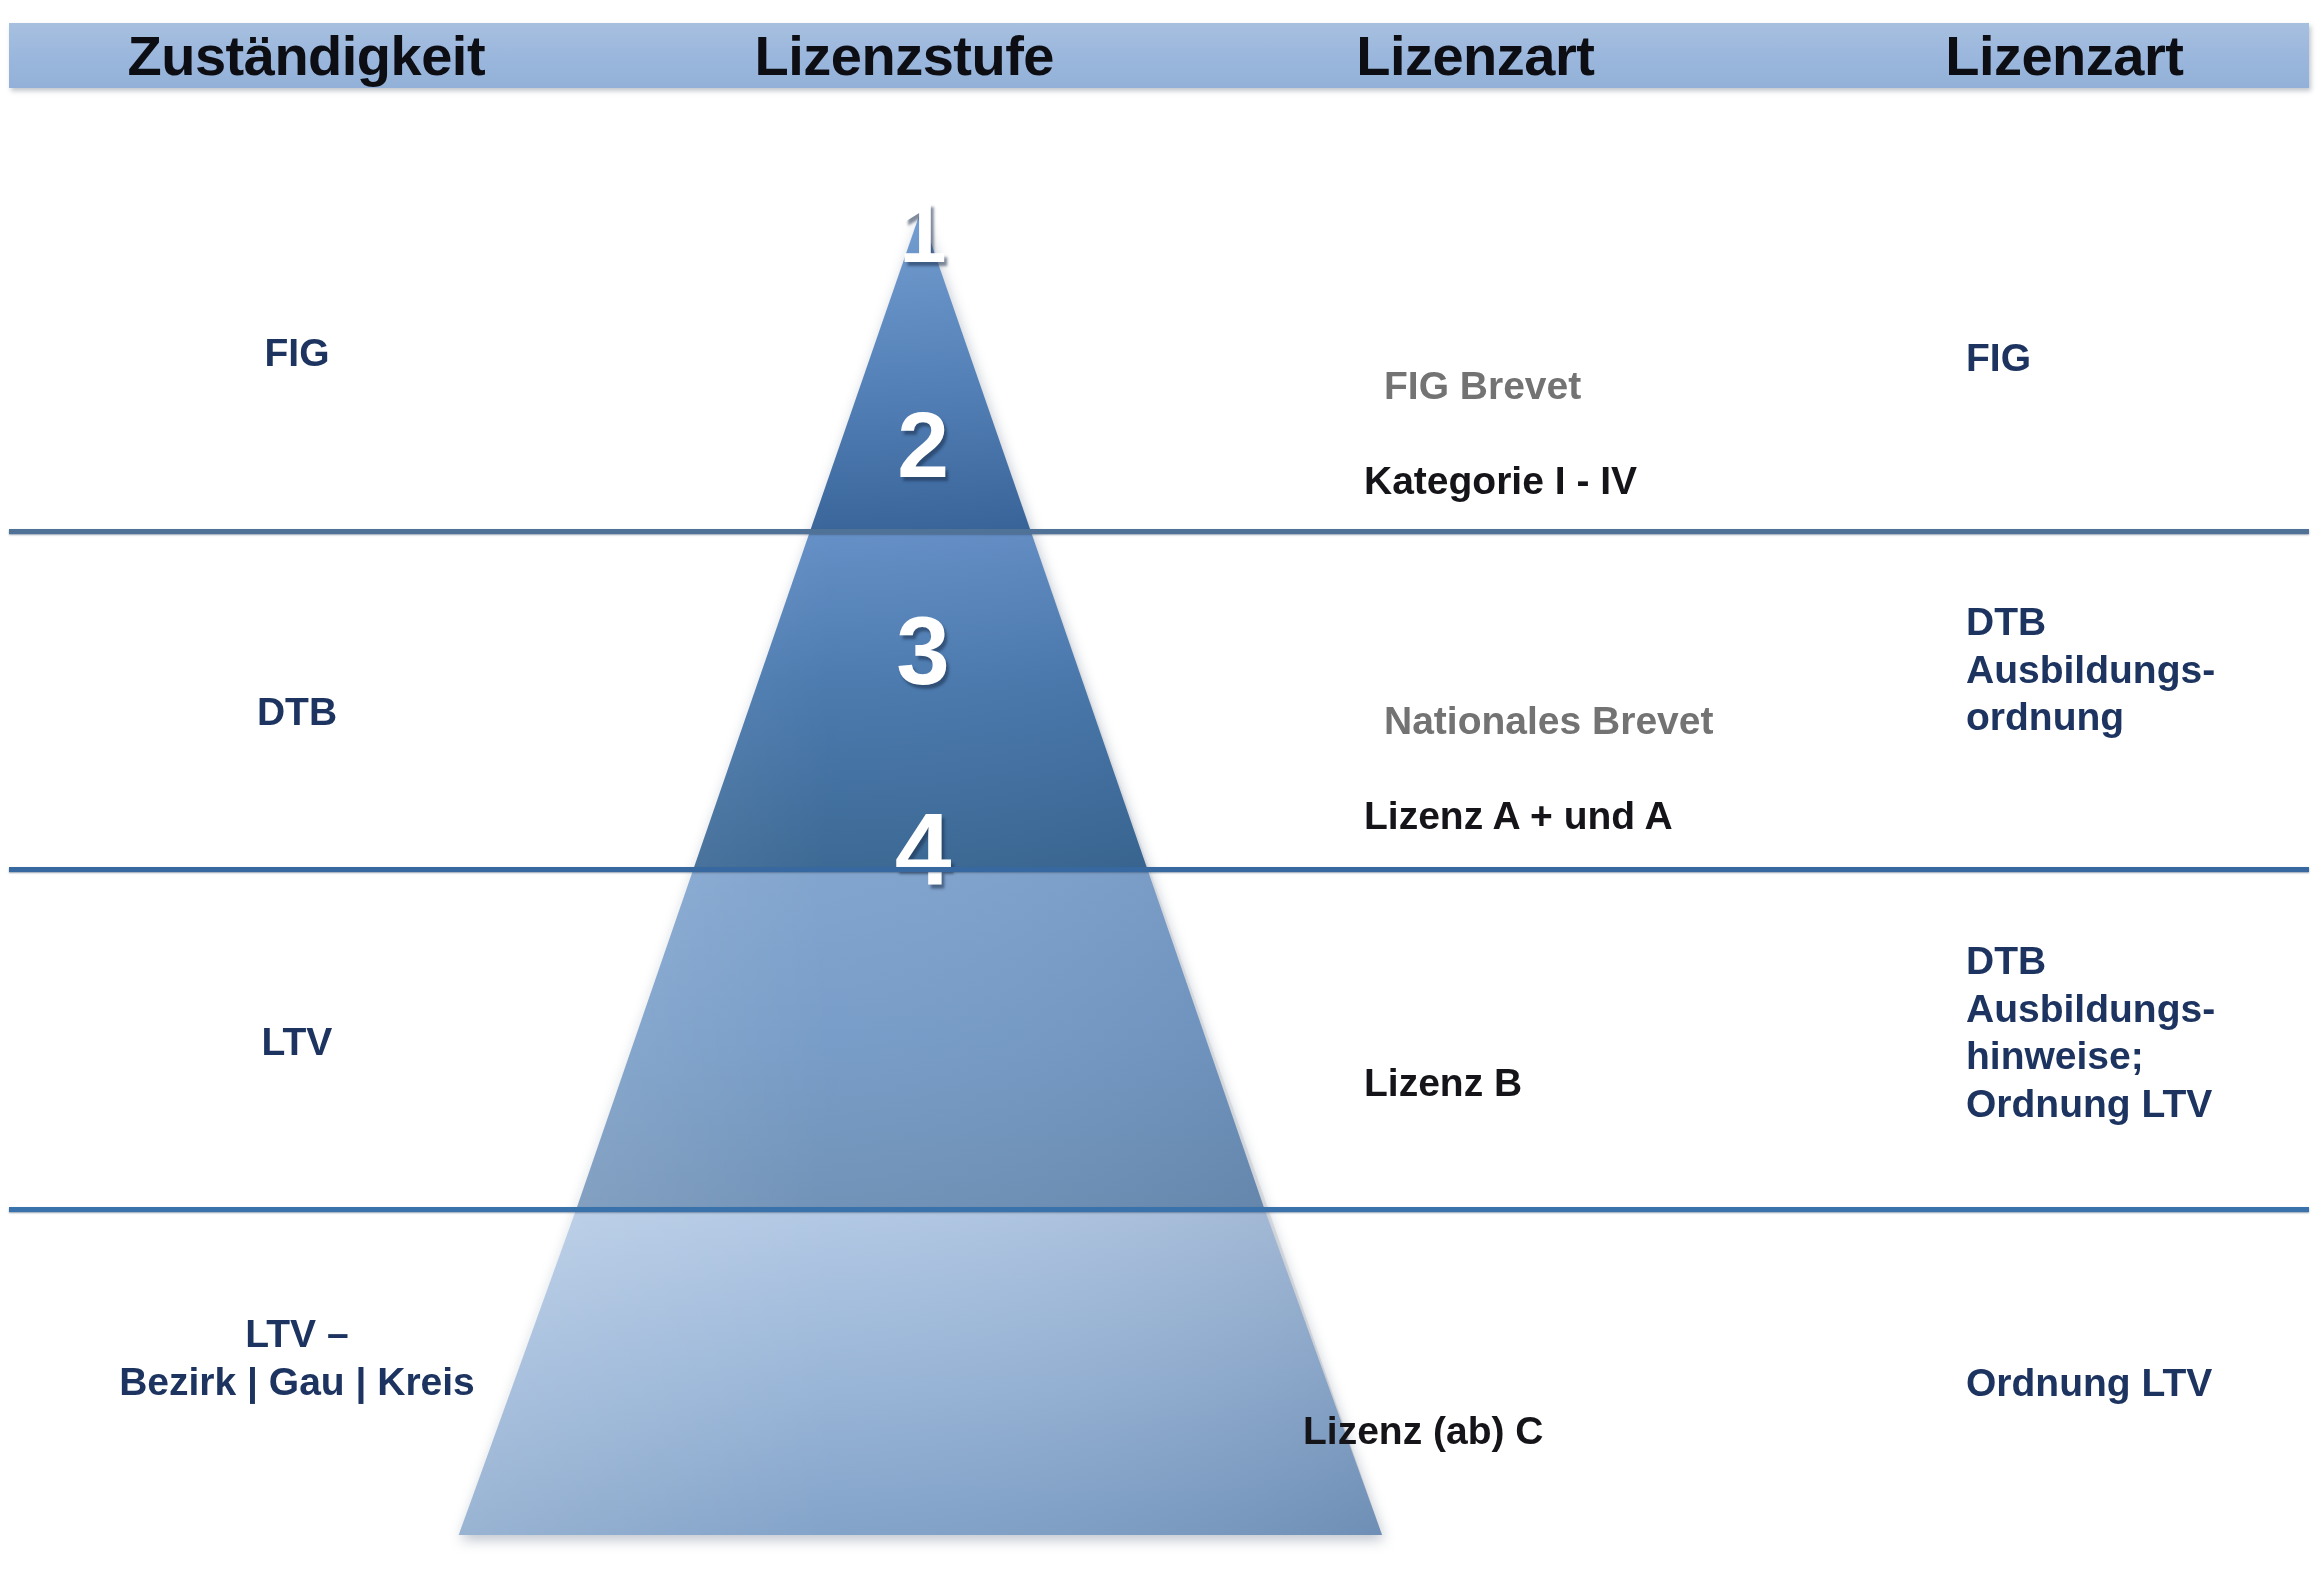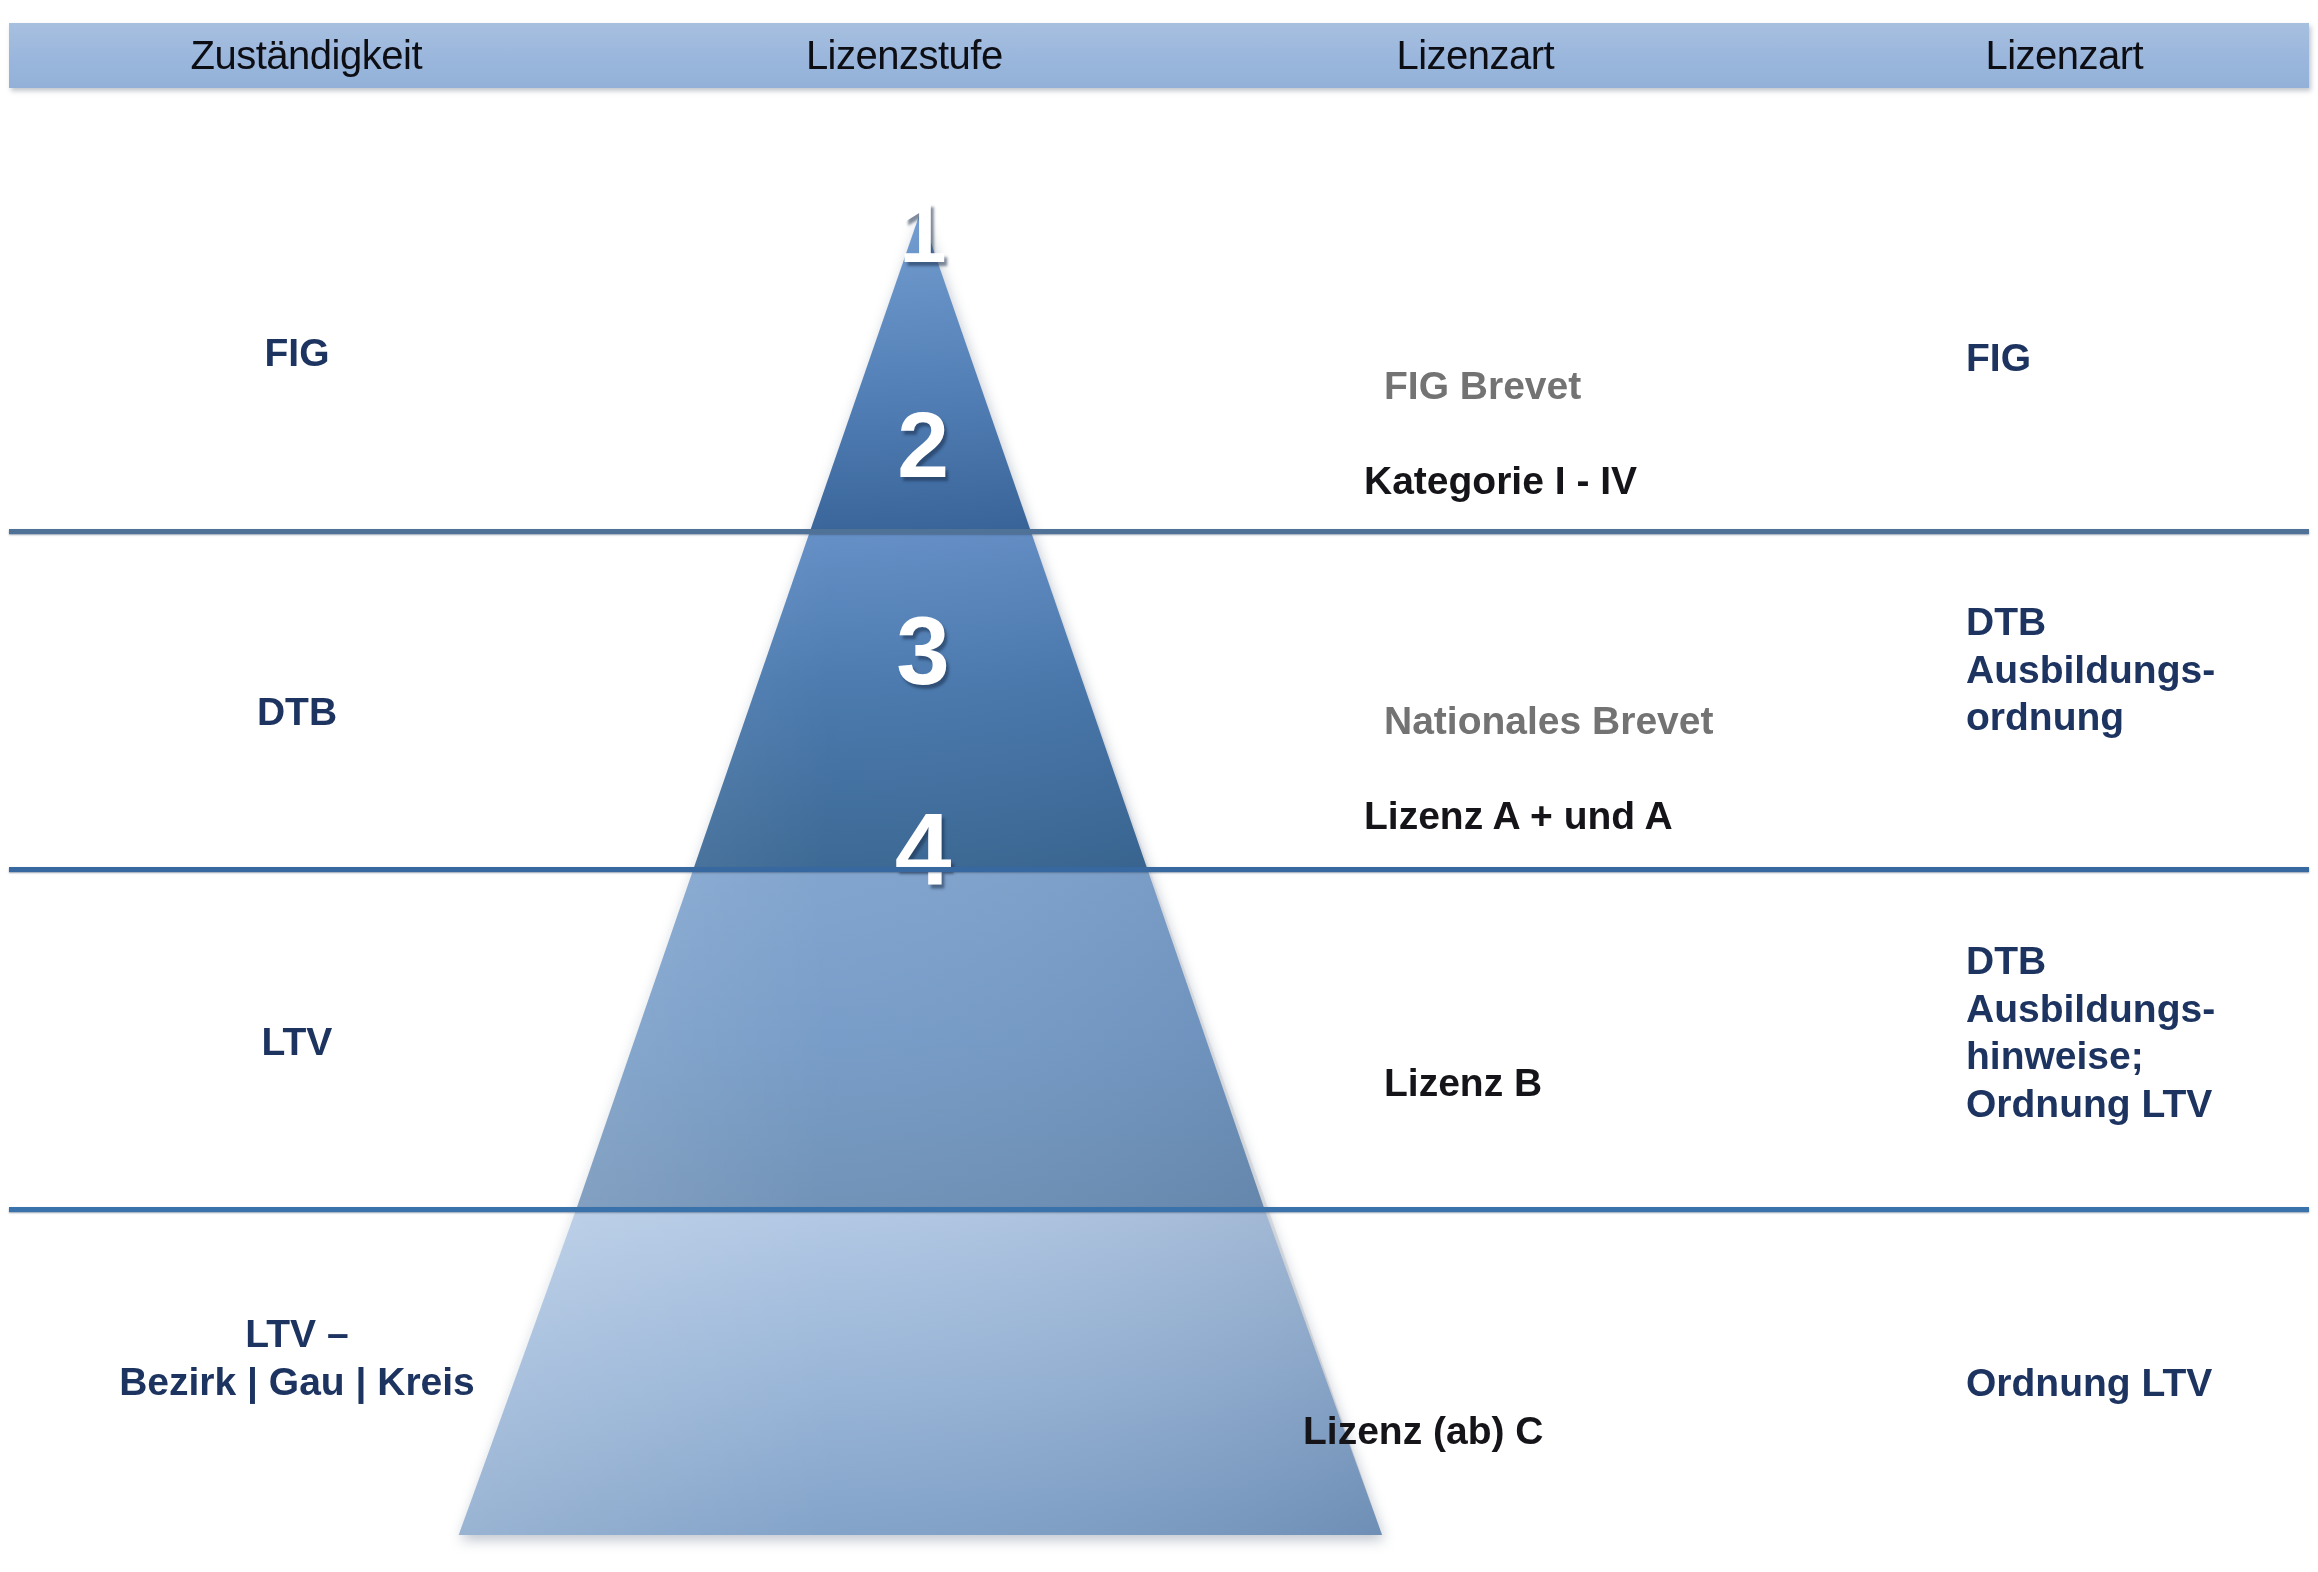--- a/index.html
+++ b/index.html
@@ -33,8 +33,8 @@
   }
   .hdr-cell {
     color: #0d0d14;
-    font-weight: normal;
-    font-size: 40px;
+    font-weight: bold;
+    font-size: 56px;
     letter-spacing: -0.5px;
     text-align: center;
     white-space: nowrap;

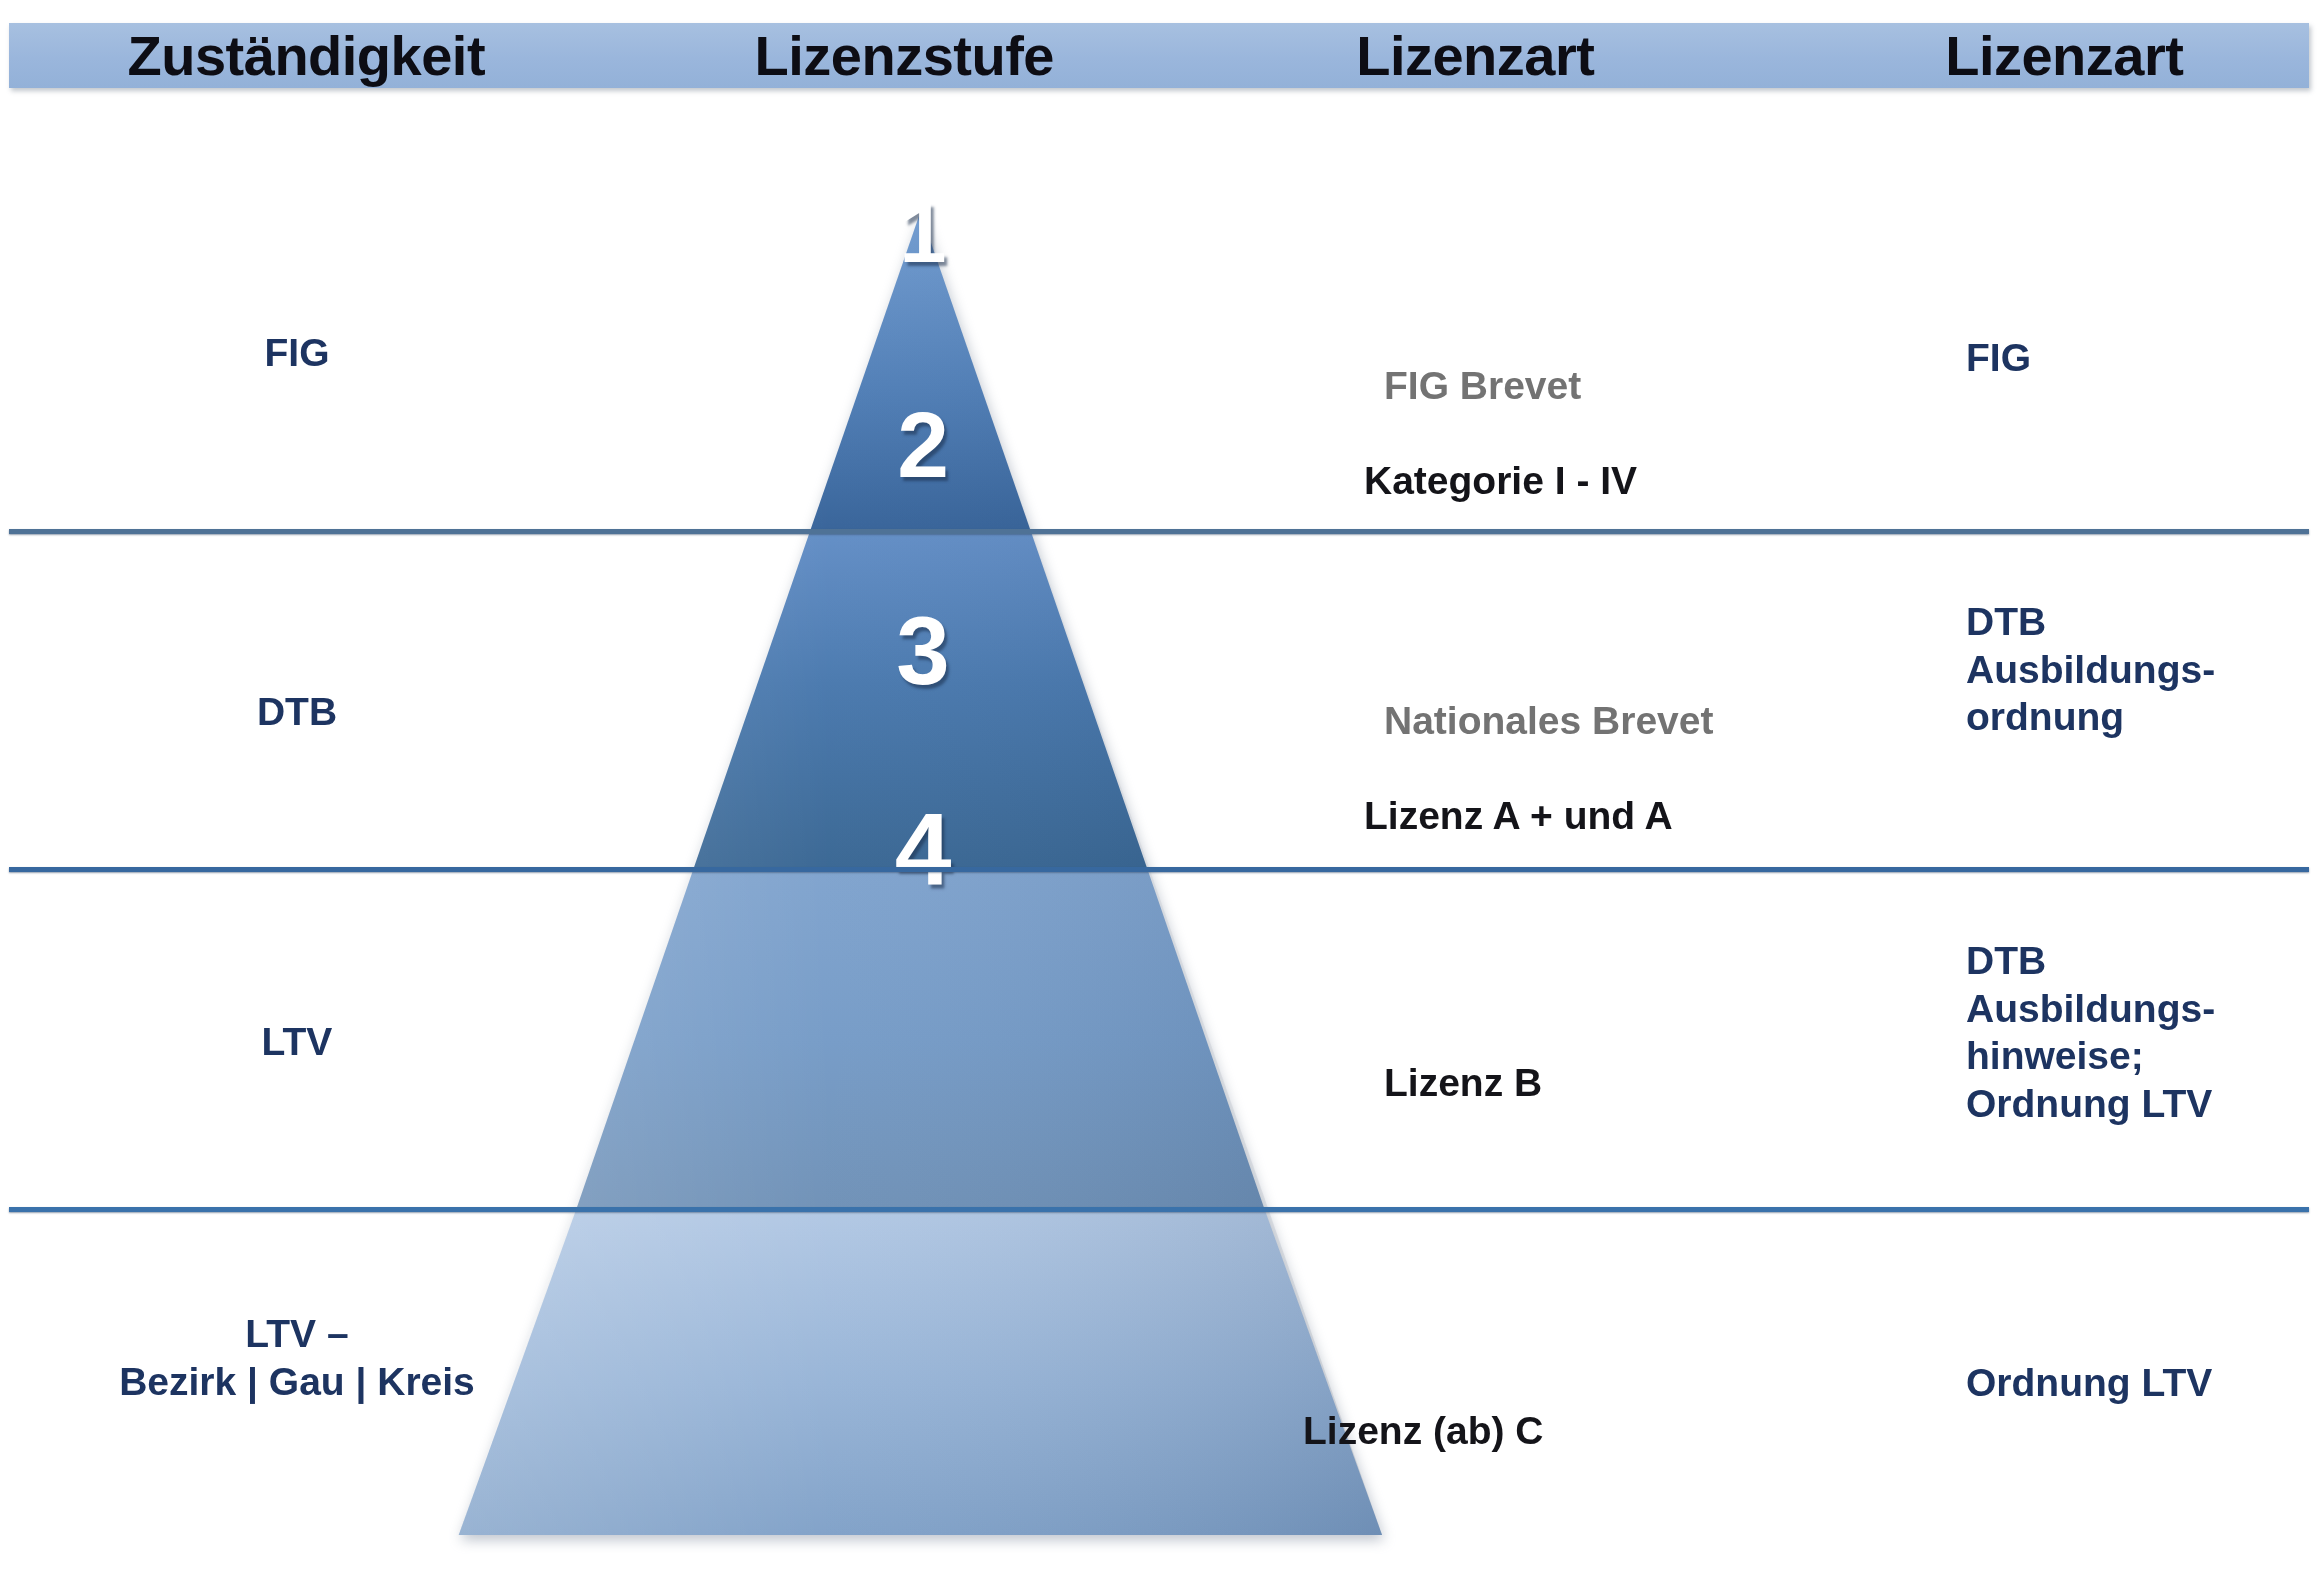--- a/index.html
+++ b/index.html
@@ -103,7 +103,7 @@
   
   #c3-r1 { left: 1364px; top: 314px;  width: 575px; }
   #c3-r2 { left: 1364px; top: 649px;  width: 575px; }
-  #c3-r3 { left: 1364px; top: 1011px; width: 575px; margin-left: 20px; }
+  #c3-r3 { left: 1364px; top: 1011px; width: 575px; }
   #c3-r4 { left: 1303px; top: 1359px; width: 575px; }
 
   

